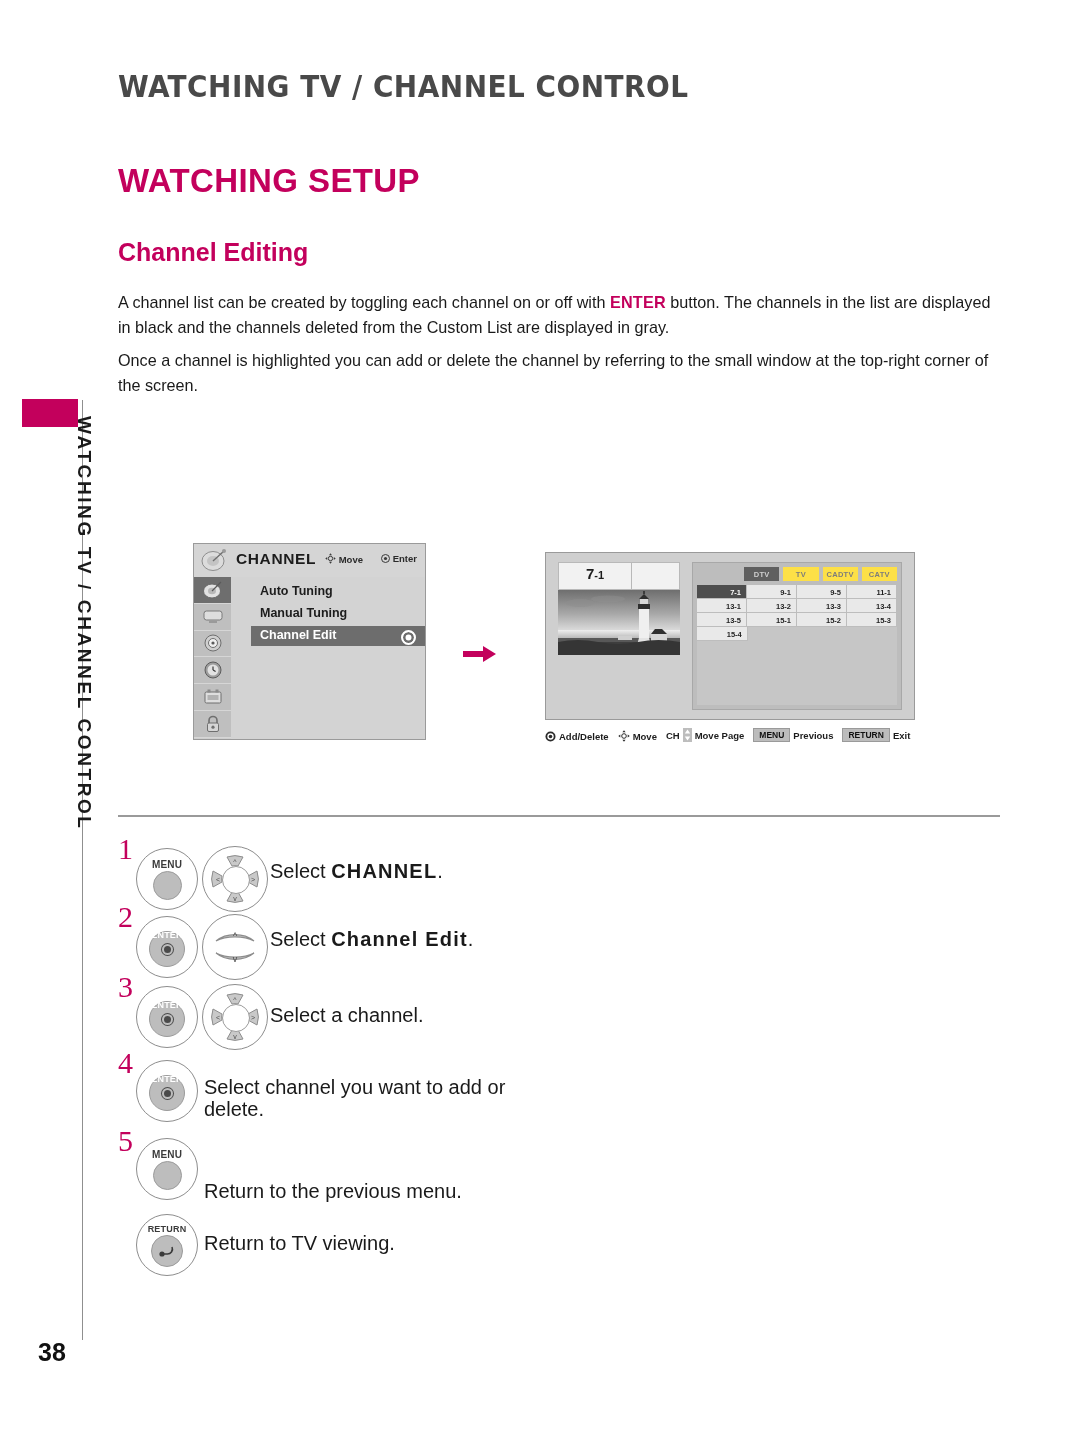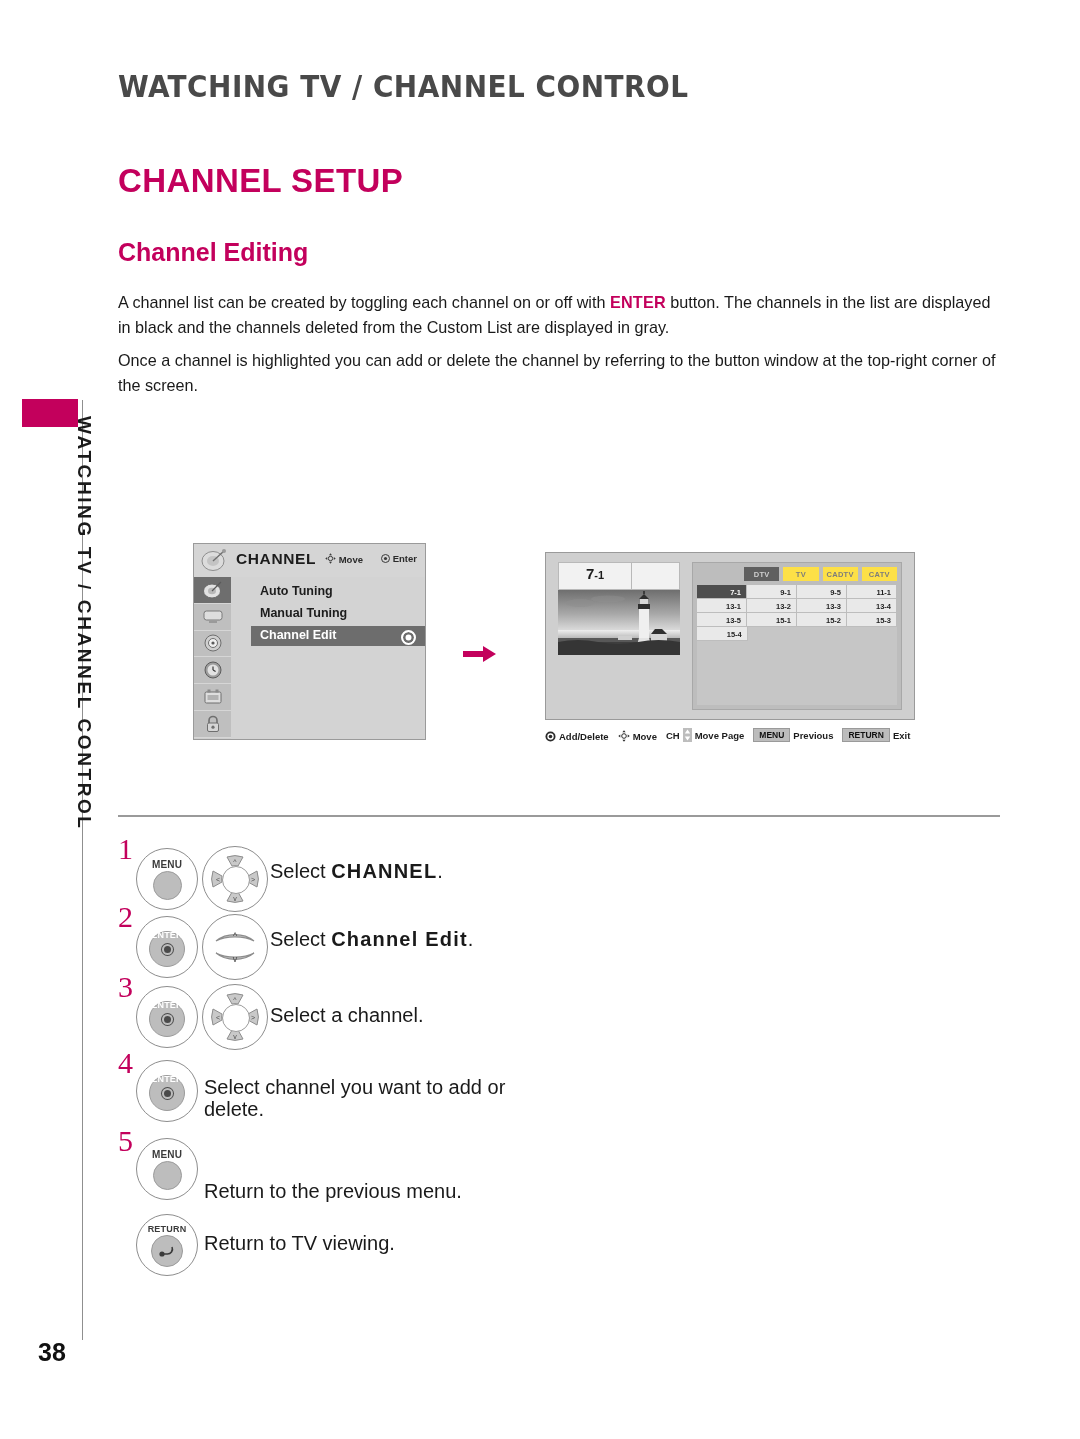--- a/index.html
+++ b/index.html
@@ -104,7 +104,7 @@
 
 <div class="page-head">WATCHING TV / CHANNEL CONTROL</div>
 
-<div class="h1">CHANNEL SETUP</div>
+<div class="h1">WATCHING SETUP</div>
 <div class="h2">Channel Editing</div>
 
 <div class="para p1"><span>A channel list can be created by toggling each channel on or off with </span><b class="enter">ENTER</b><span> button. The channels in the list are displayed in black and the channels deleted from the Custom List are displayed in gray.</span></div>

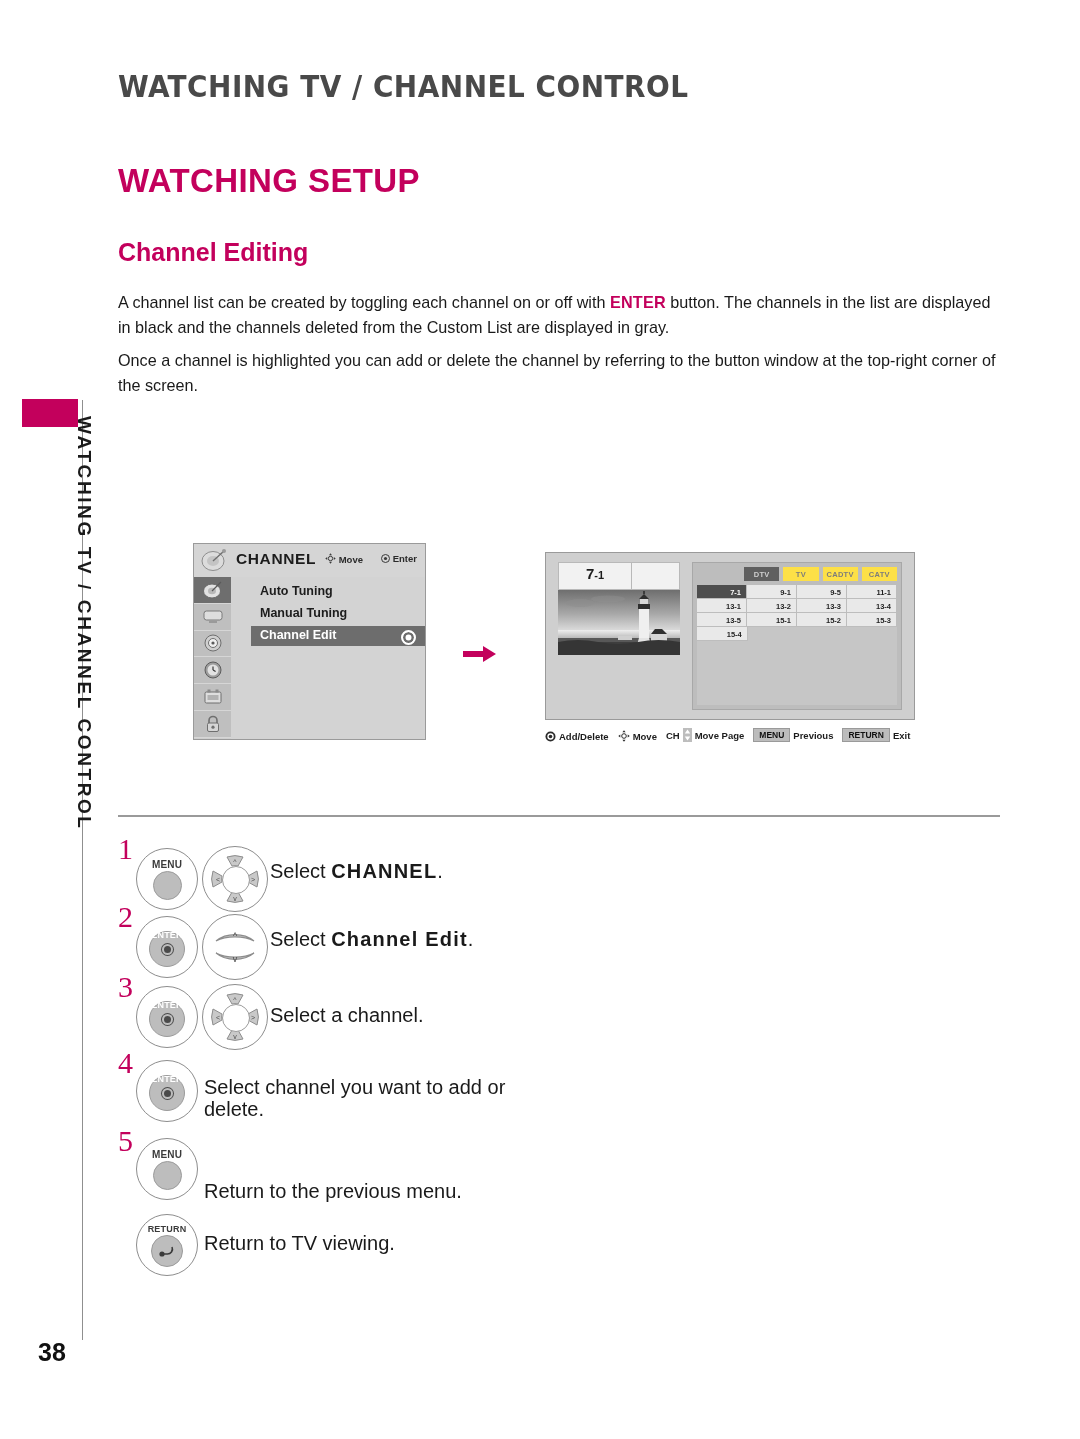--- a/index.html
+++ b/index.html
@@ -108,7 +108,7 @@
 <div class="h2">Channel Editing</div>
 
 <div class="para p1"><span>A channel list can be created by toggling each channel on or off with </span><b class="enter">ENTER</b><span> button. The channels in the list are displayed in black and the channels deleted from the Custom List are displayed in gray.</span></div>
-<div class="para p2">Once a channel is highlighted you can add or delete the channel by referring to the button window at the top-right corner of the screen.</div>
+<div class="para p2">Once a channel is highlighted you can add or delete the channel by referring to the small window at the top-right corner of the screen.</div>
 
 <div class="vtab-block"></div>
 <div class="vrule"></div>

